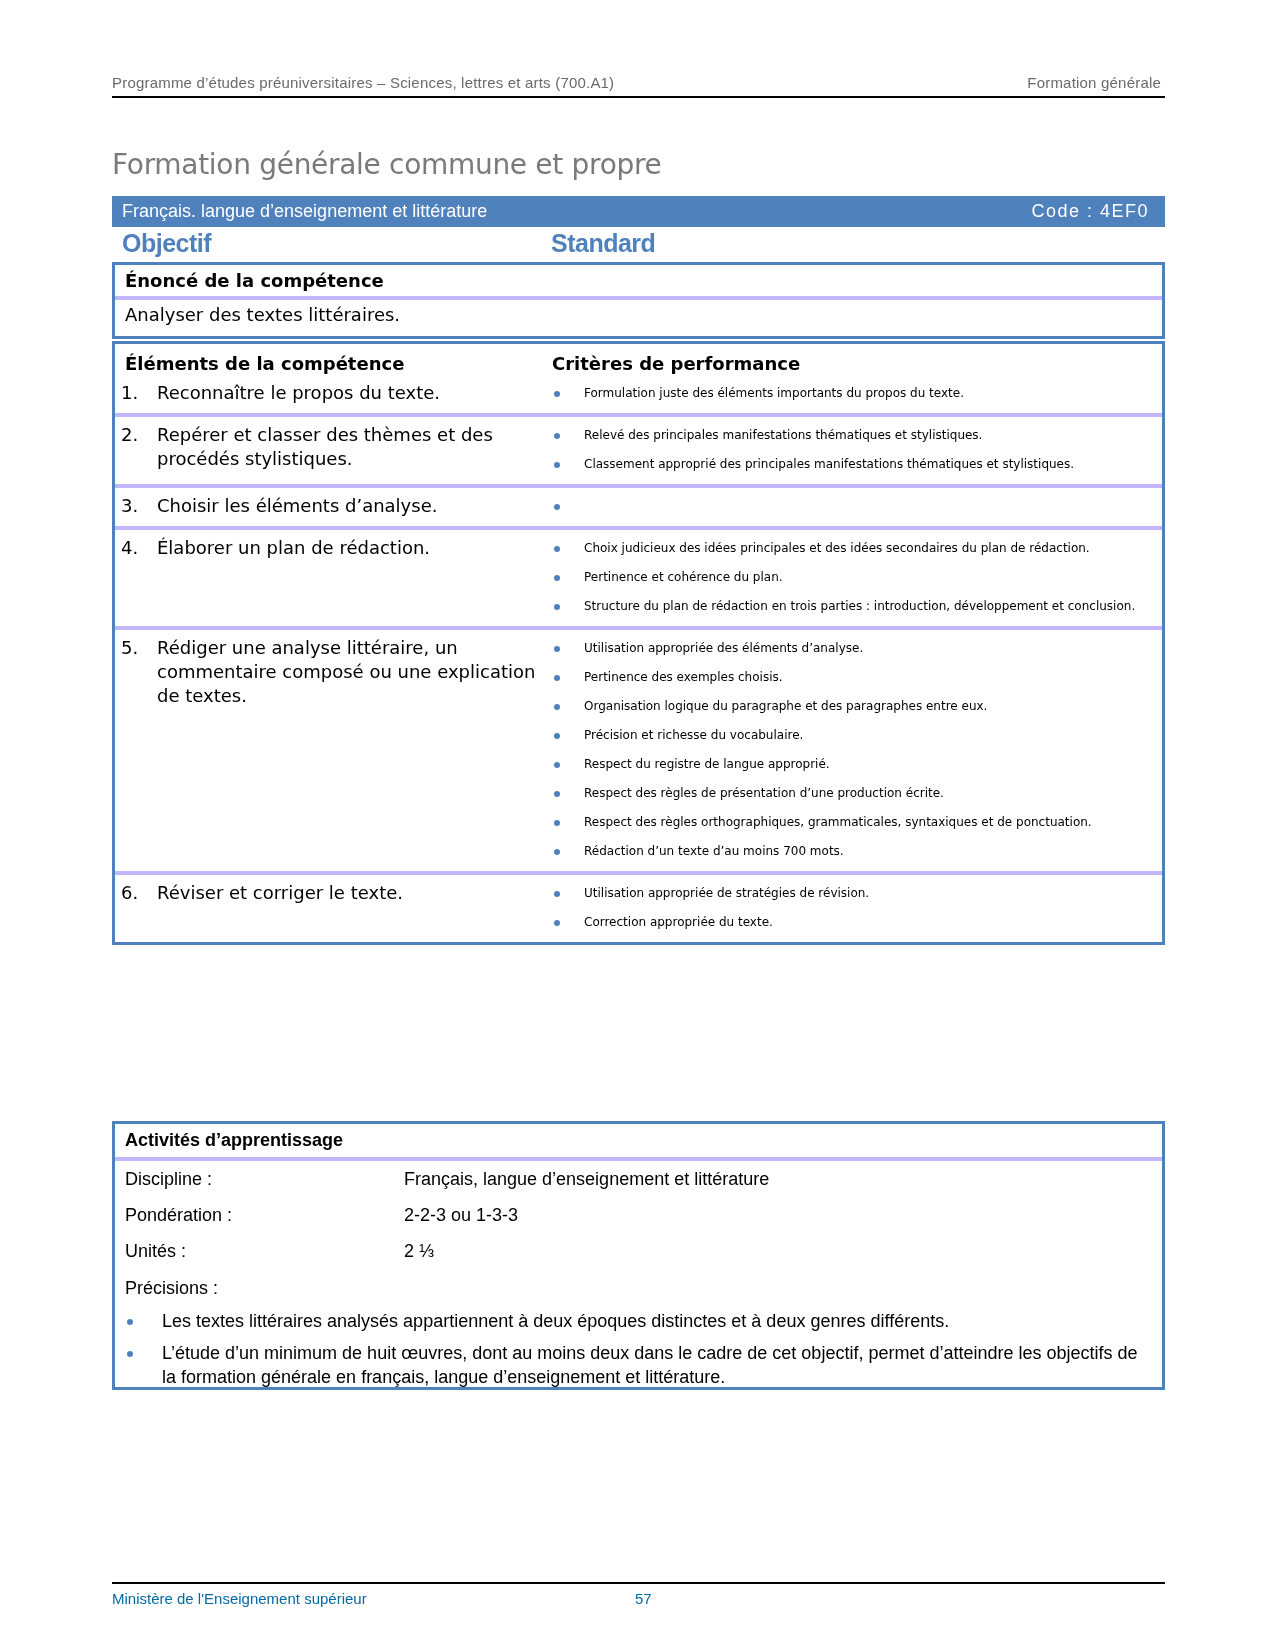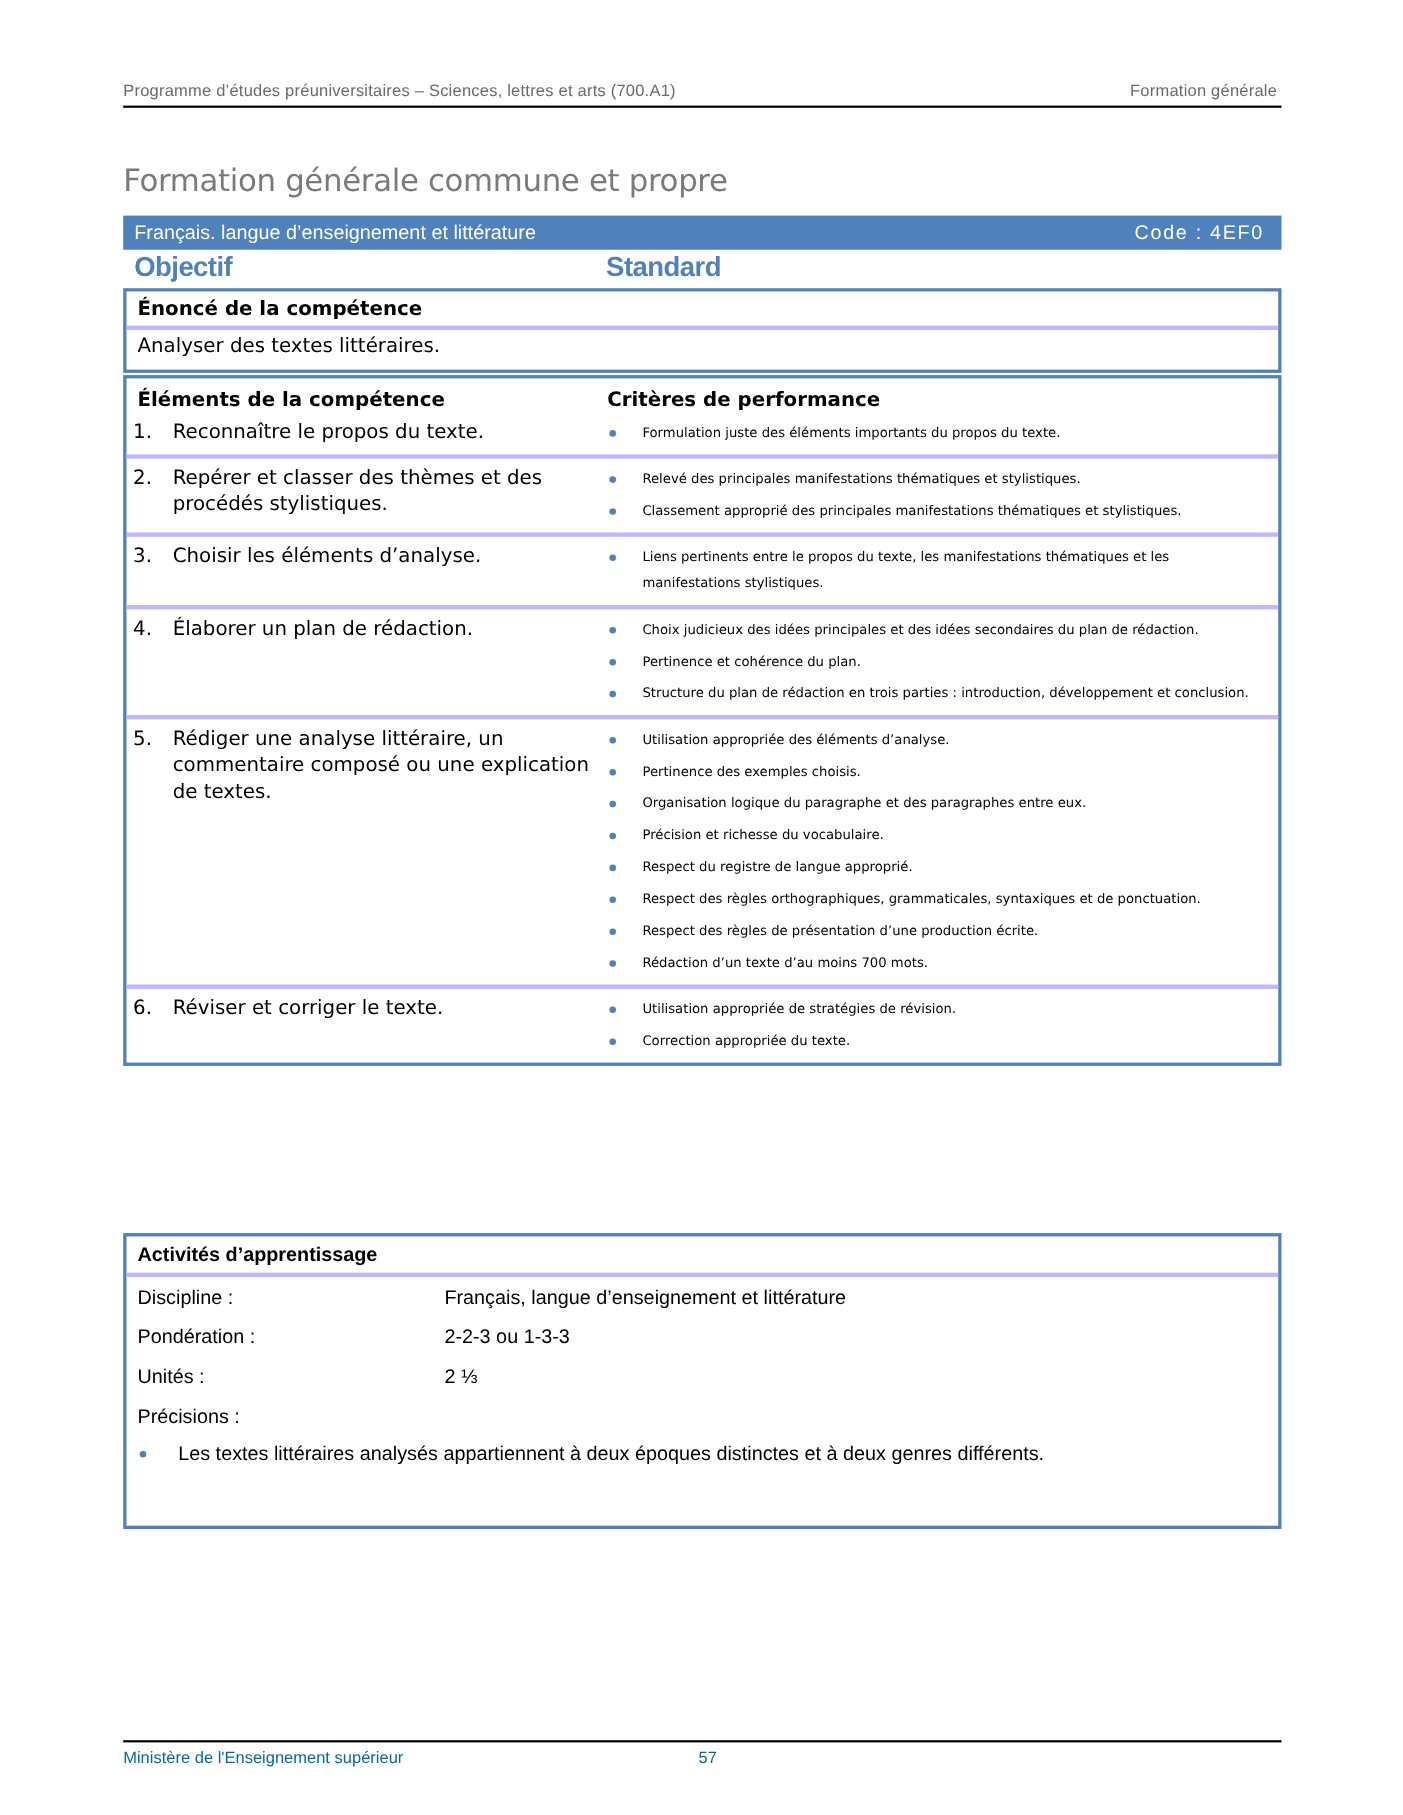--- a/index.html
+++ b/index.html
@@ -113,7 +113,7 @@
           <span class="txt">Choisir les éléments d’analyse.</span>
         </div>
         <div class="right">
-          <div class="crit"><span class="bullet"></span><span>Liens pertinents entre le propos du texte, les manifestations thématiques et les manifestations stylistiques.</span></div>
+          <div class="crit"><span class="bullet"></span></div>
         </div>
       </div>
       <div class="row erow">

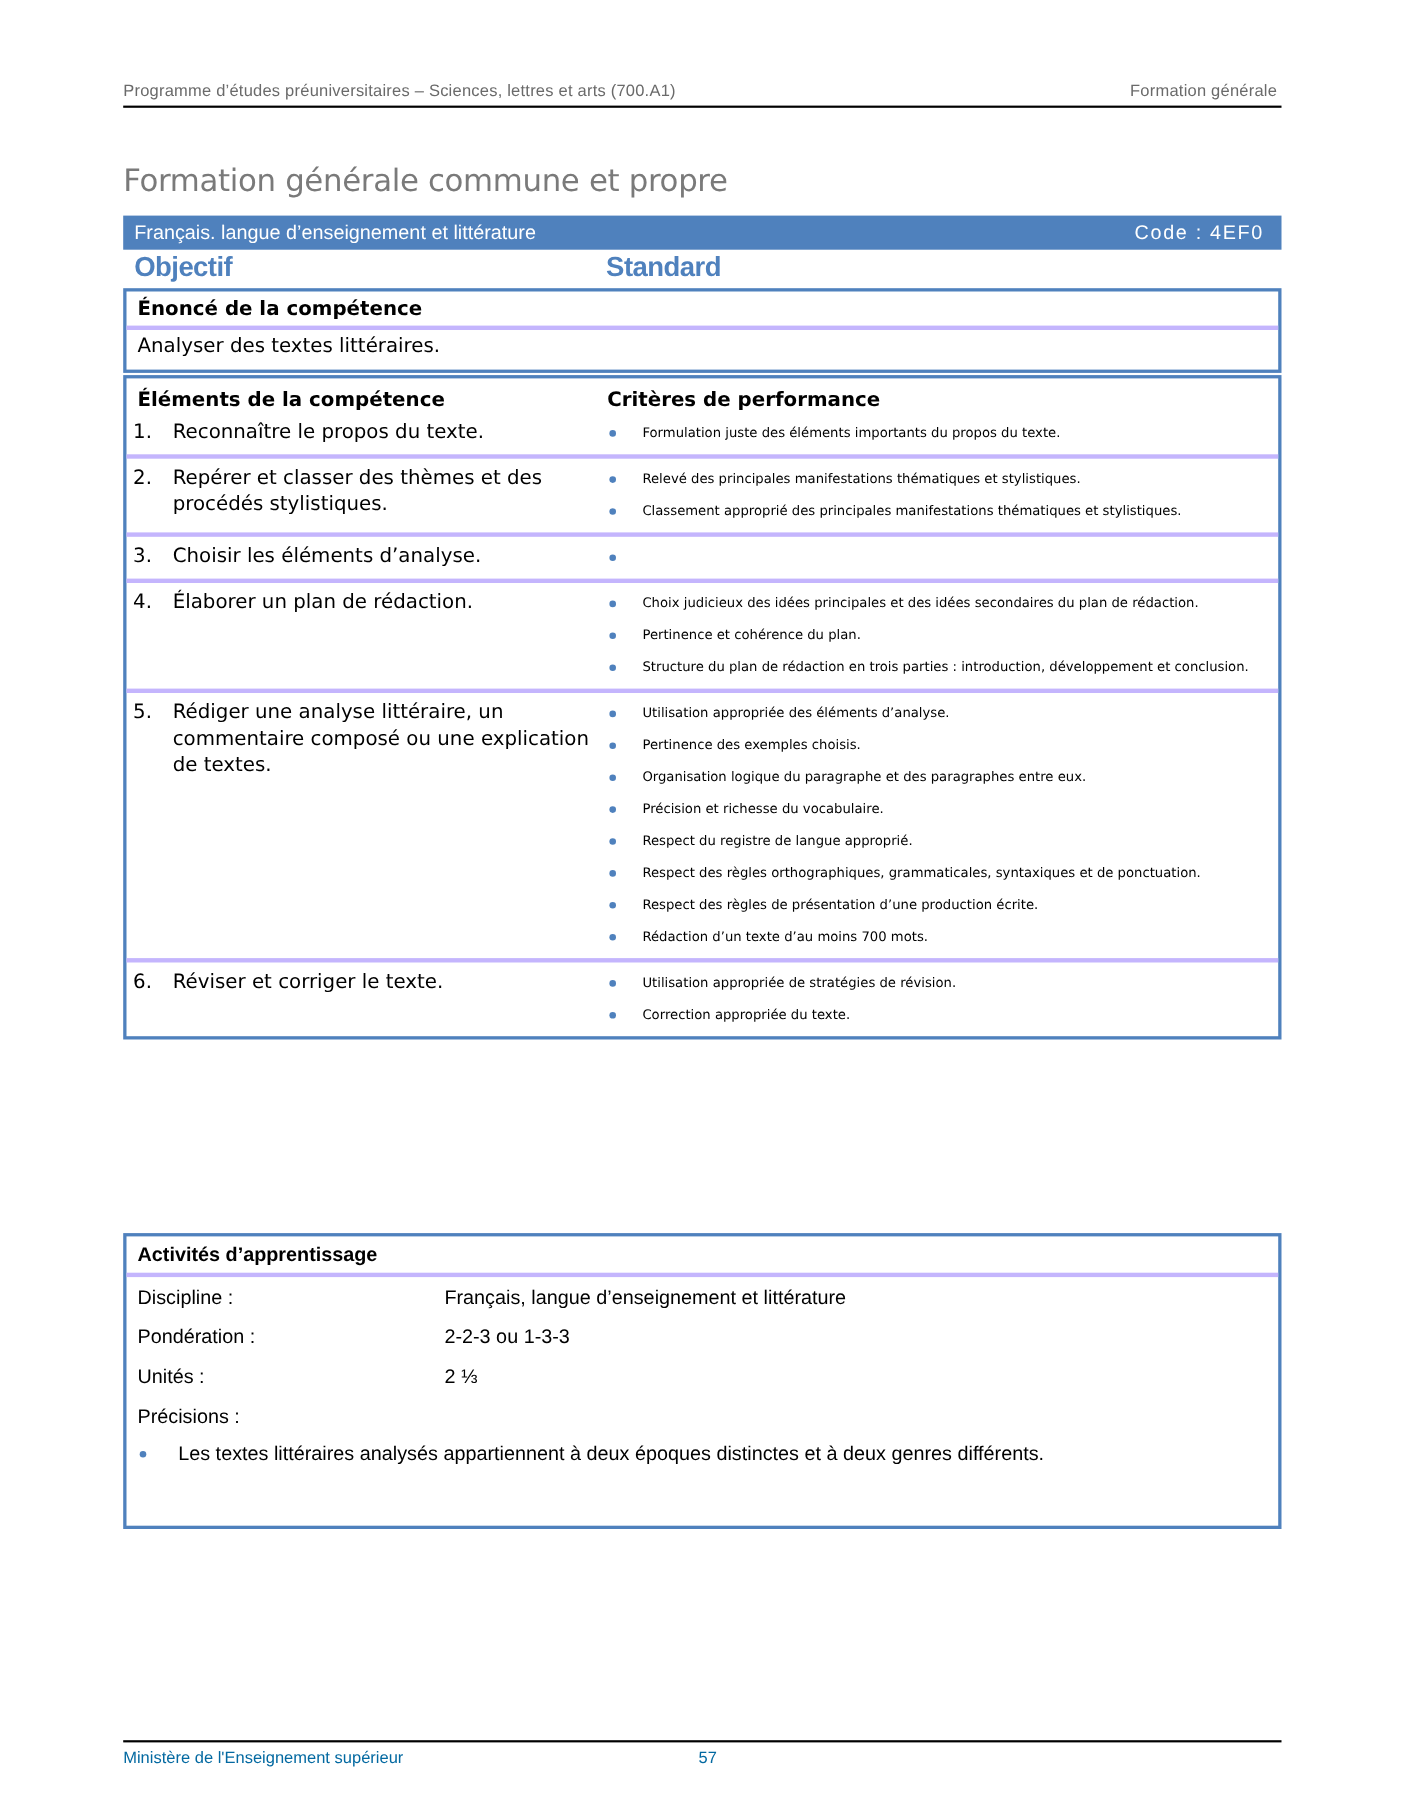--- a/index.html
+++ b/index.html
@@ -138,8 +138,8 @@
           <div class="crit"><span class="bullet"></span><span>Organisation logique du paragraphe et des paragraphes entre eux.</span></div>
           <div class="crit"><span class="bullet"></span><span>Précision et richesse du vocabulaire.</span></div>
           <div class="crit"><span class="bullet"></span><span>Respect du registre de langue approprié.</span></div>
+          <div class="crit"><span class="bullet"></span><span>Respect des règles de présentation d’une production écrite.</span></div>
           <div class="crit"><span class="bullet"></span><span>Respect des règles orthographiques, grammaticales, syntaxiques et de ponctuation.</span></div>
-          <div class="crit"><span class="bullet"></span><span>Respect des règles de présentation d’une production écrite.</span></div>
           <div class="crit"><span class="bullet"></span><span>Rédaction d’un texte d’au moins 700 mots.</span></div>
         </div>
       </div>

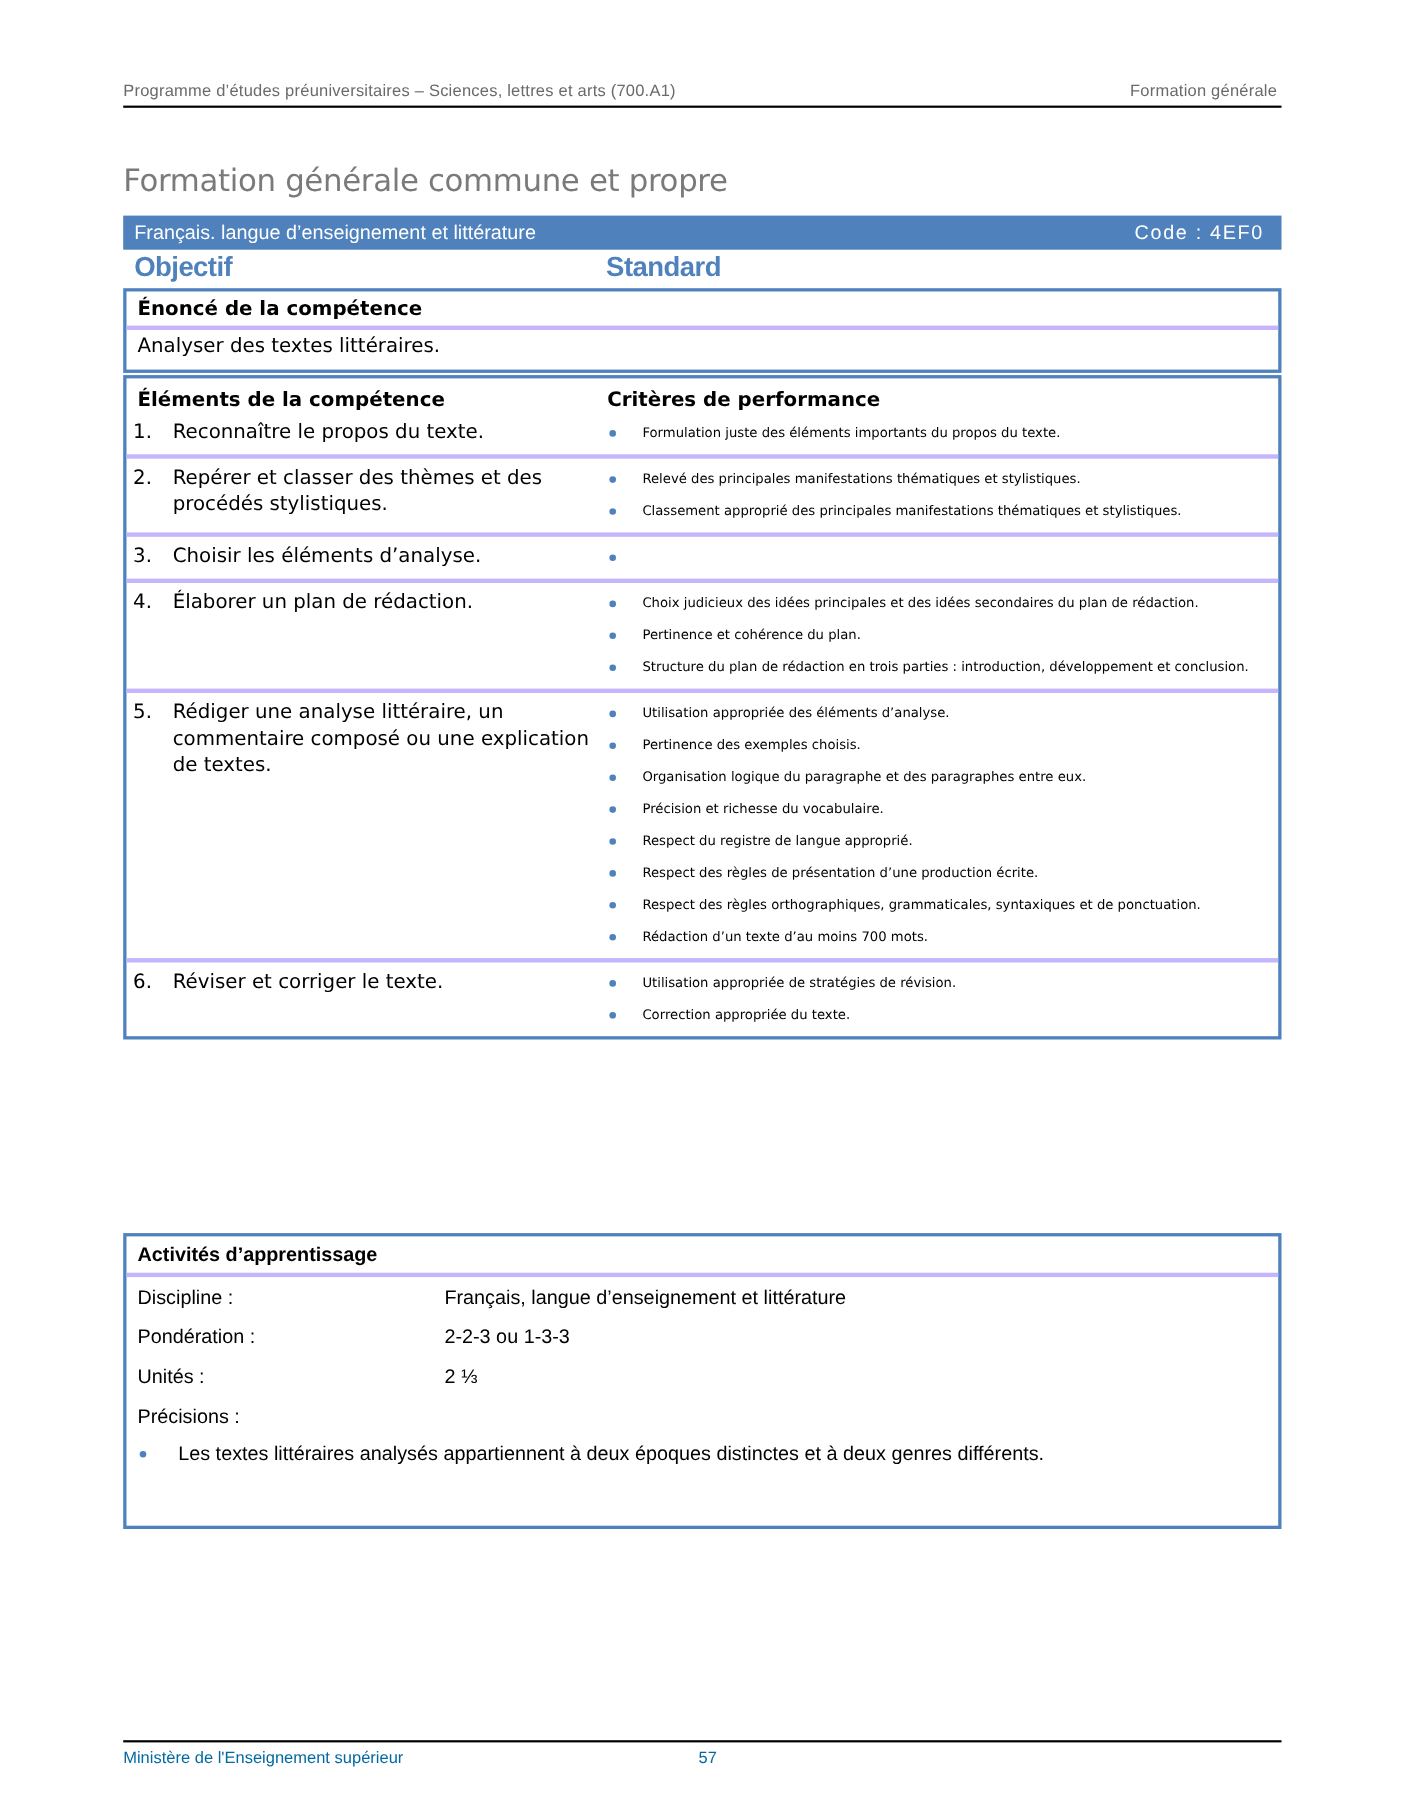--- a/index.html
+++ b/index.html
@@ -176,6 +176,7 @@
     <div class="prec-label">Précisions :</div>
     <div id="precision-list">
         <div class="prec"><span class="bullet"></span><span>Les textes littéraires analysés appartiennent à deux époques distinctes et à deux genres différents.</span></div>
+        <div class="prec"><span class="bullet"></span><span>L’étude d’un minimum de huit œuvres, dont au moins deux dans le cadre de cet objectif, permet d’atteindre les objectifs de la formation générale en français, langue d’enseignement et littérature.</span></div>
       </div>
   </div>
 </div>

